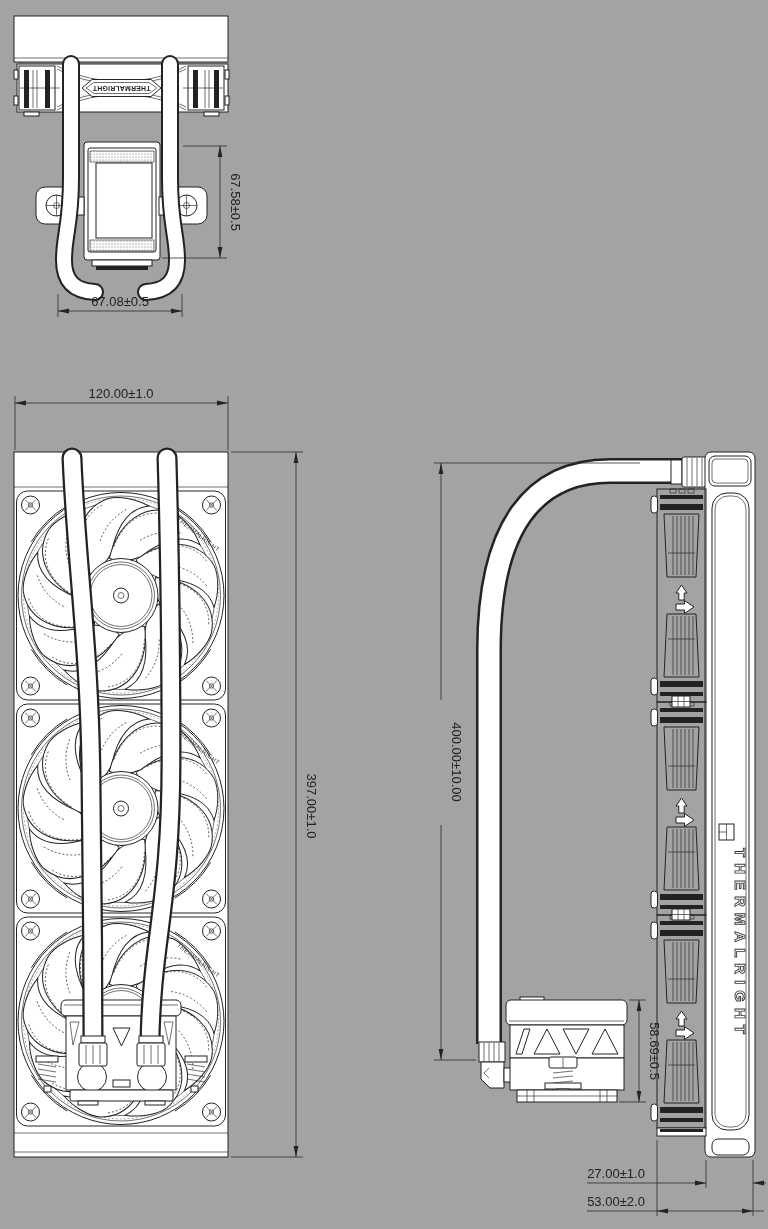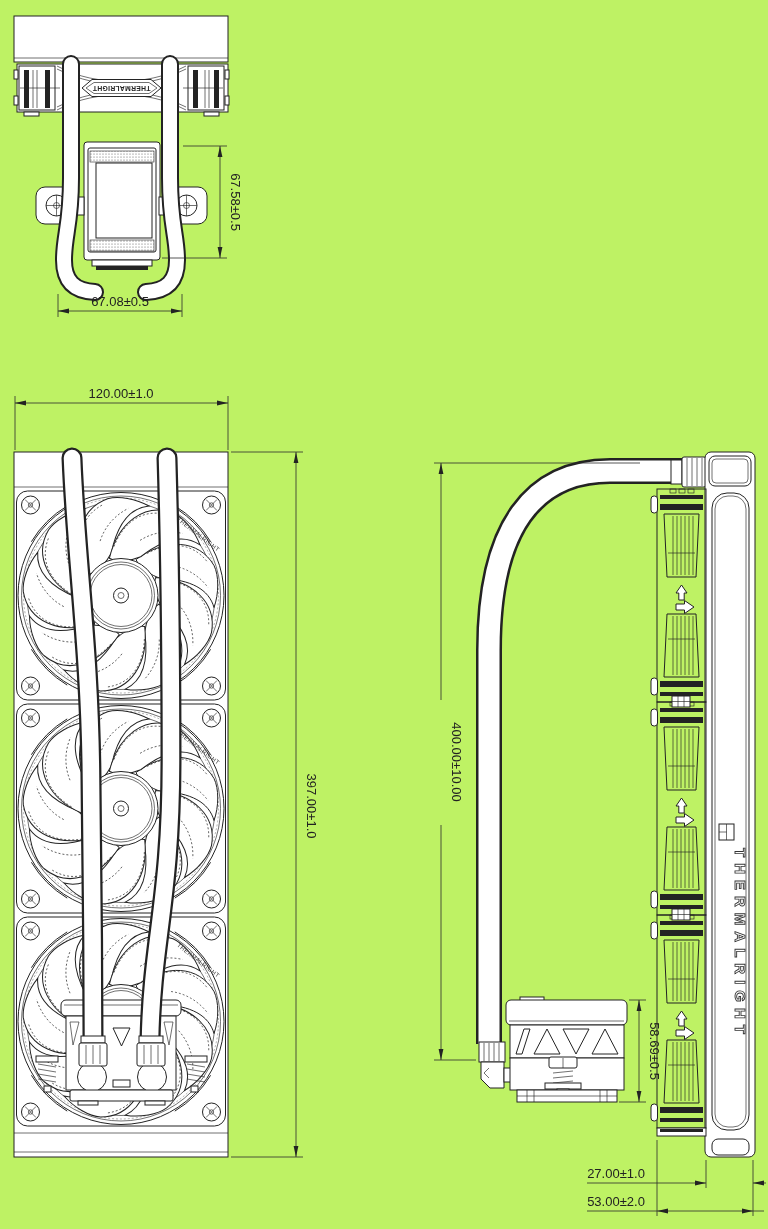--- a/index.html
+++ b/index.html
@@ -3,7 +3,7 @@
 <meta charset="utf-8">
 <style>
   html,body{margin:0;padding:0;background:#fff;}
-  #canvas{width:768px;height:1229px;position:relative;background:#bef264;overflow:hidden;}
+  #canvas{width:768px;height:1229px;position:relative;background:#a3a3a3;overflow:hidden;}
   svg{display:block;}
   .s  {stroke:#232323;fill:none;stroke-width:1;}
   .sf {stroke:#232323;fill:#ffffff;stroke-width:1;}

